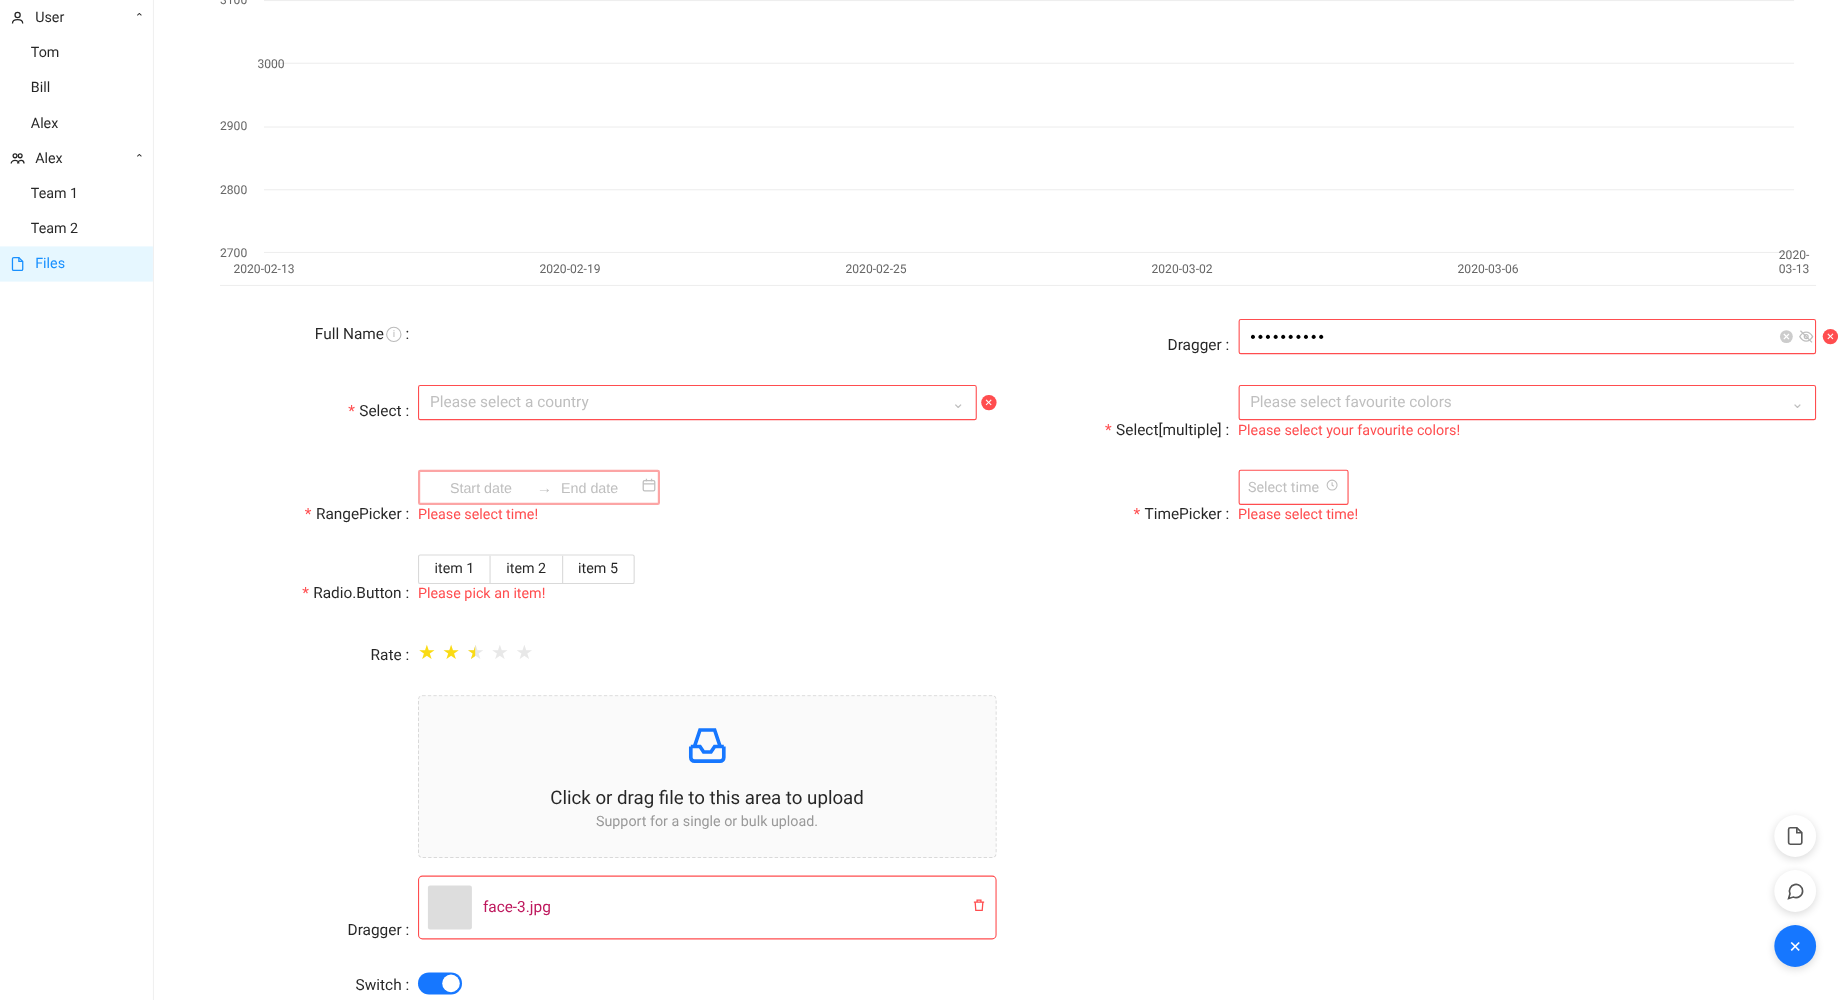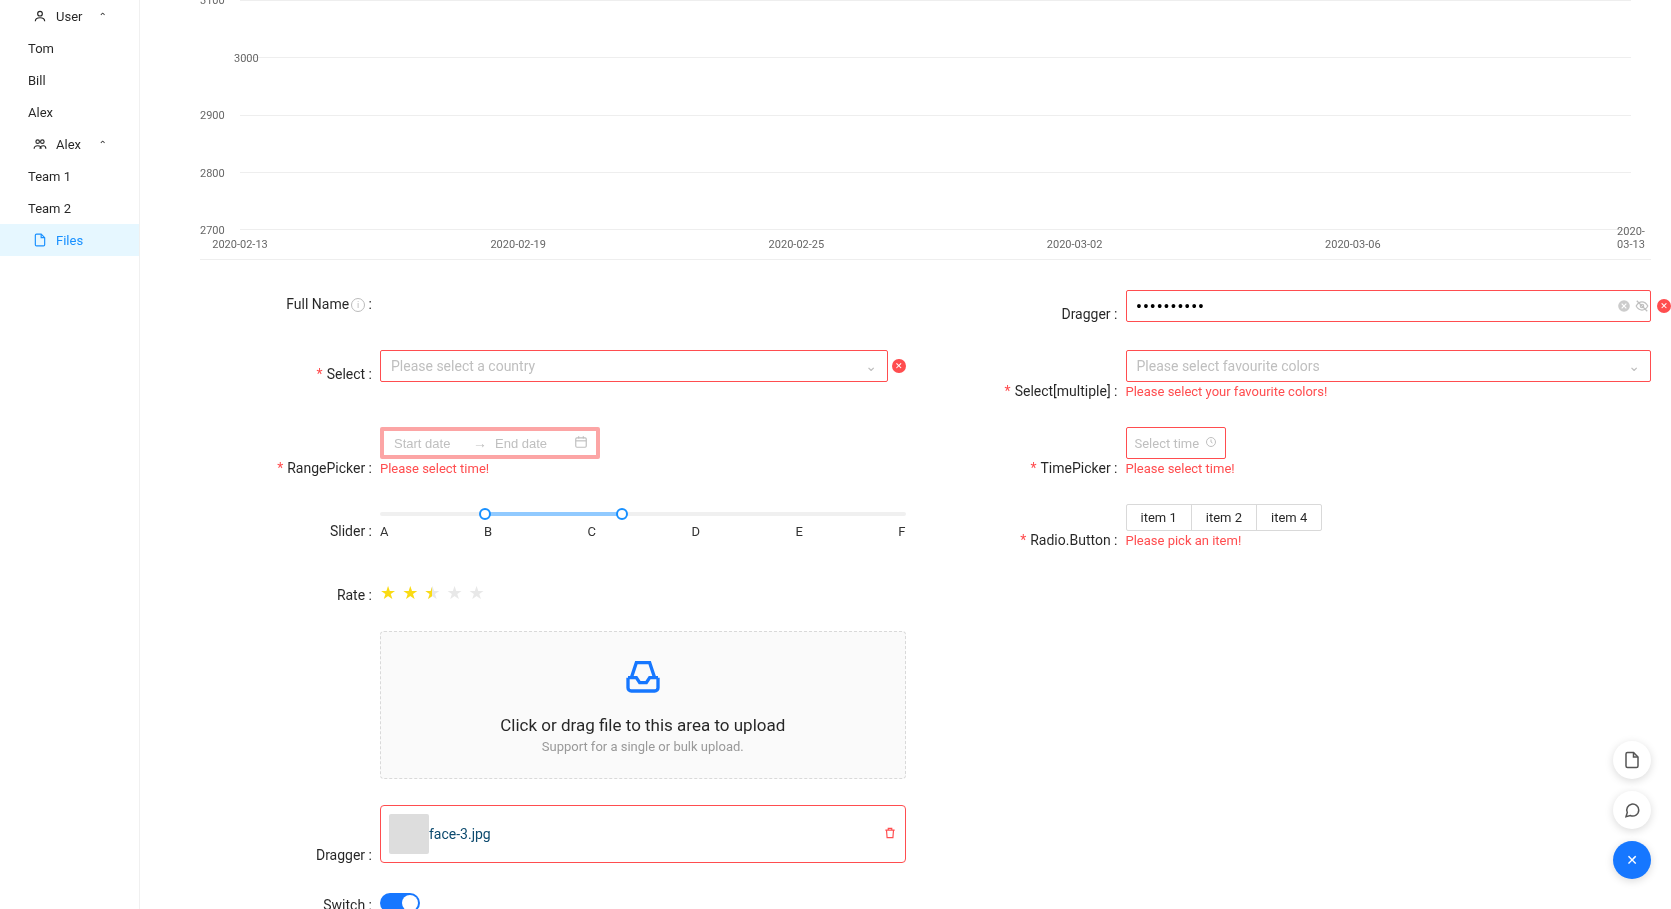--- a/index.html
+++ b/index.html
@@ -6,7 +6,7 @@
 body{margin:0;font-family:-apple-system,BlinkMacSystemFont,"Segoe UI",Roboto,sans-serif;font-size:14px;color:rgba(0,0,0,.85);background:#fff}
 .app{display:flex;min-height:100vh}
 .sidebar{width:140px;border-right:1px solid #f0f0f0;position:relative}
-.menu-item{display:flex;align-items:center;padding:0 32px;height:32px;cursor:pointer;font-size:13px}
+.menu-item{display:flex;align-items:center;padding:0 8px;height:32px;cursor:pointer;font-size:13px}
 .menu-item.active{background:#e6f7ff;color:#1890ff}
 .menu-sub{padding-left:28px}
 .menu-icon{width:16px;height:16px;margin-right:8px;display:inline-flex;align-items:center;justify-content:center}

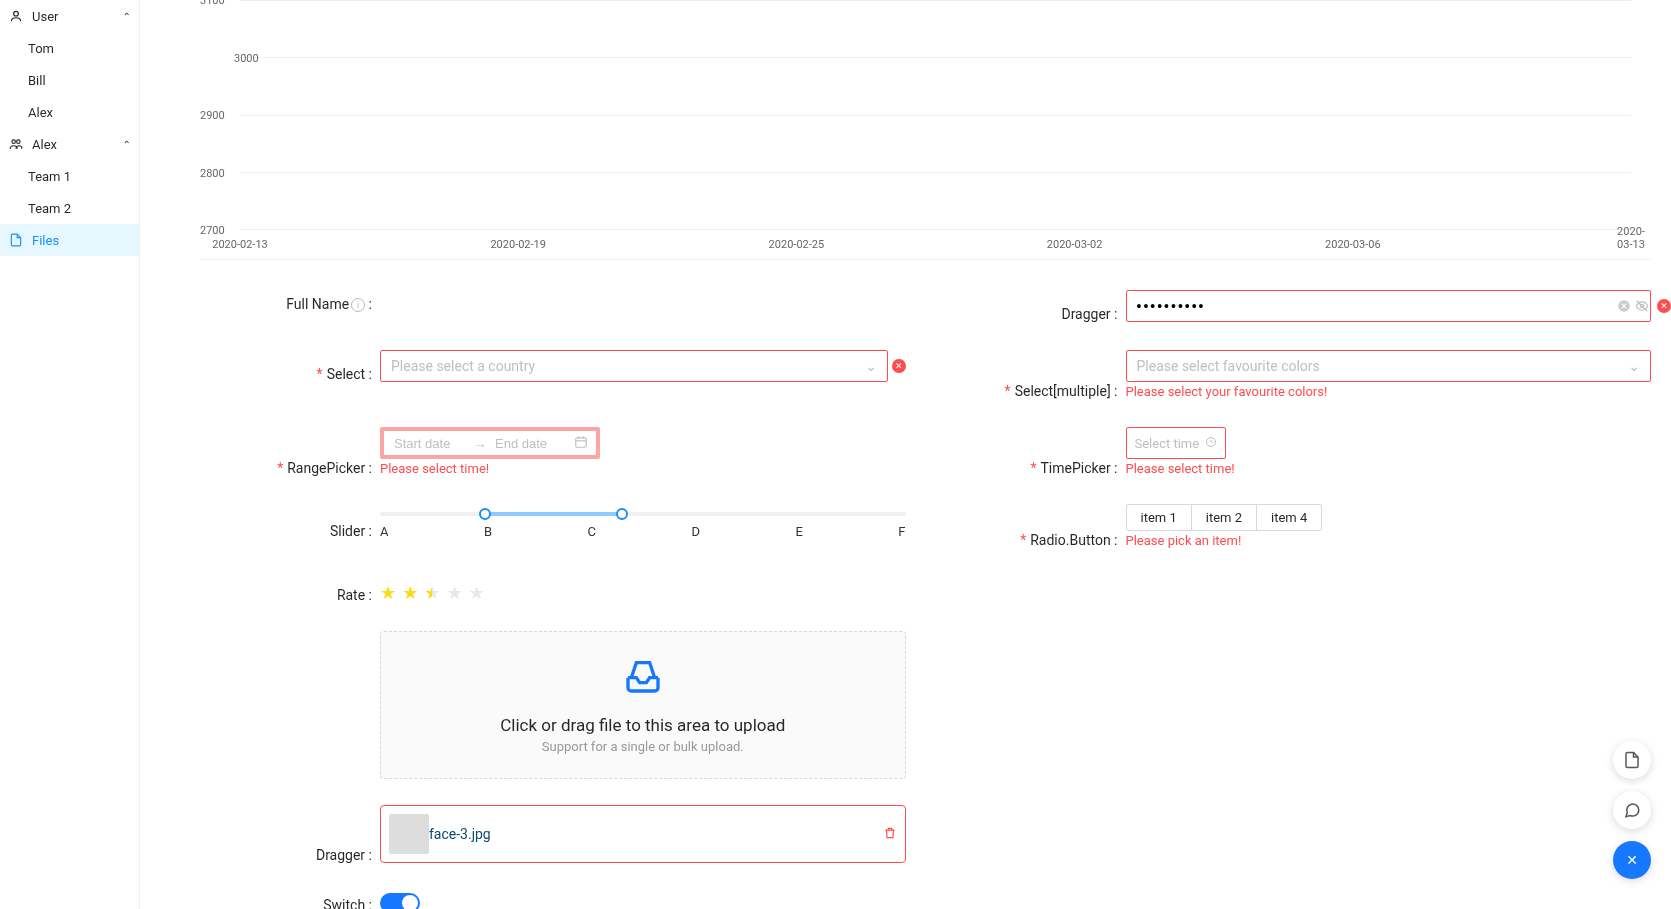--- a/index.html
+++ b/index.html
@@ -43,7 +43,7 @@
 .icon-err{width:14px;height:14px;background:#ff4d4f;border-radius:50%;display:flex;align-items:center;justify-content:center;color:#fff;font-size:9px;cursor:pointer;margin-left:4px}
 .select-err-icon{width:14px;height:14px;background:#ff4d4f;border-radius:50%;color:#fff;font-size:9px;display:inline-flex;align-items:center;justify-content:center;margin-left:4px}
 
-.range-picker{display:flex;align-items:center;width:220px;height:32px;border:4px solid #fca5a5;border-radius:2px;padding:0 8px}
+.range-picker{display:flex;align-items:center;width:220px;height:32px;border:2px solid #fca5a5;border-radius:2px;padding:0 25px}
 .range-picker input{border:none;outline:none;width:75px;font-size:13px}
 .range-picker input::placeholder{color:#bfbfbf}
 .range-arrow{margin:0 6px;color:#bfbfbf}

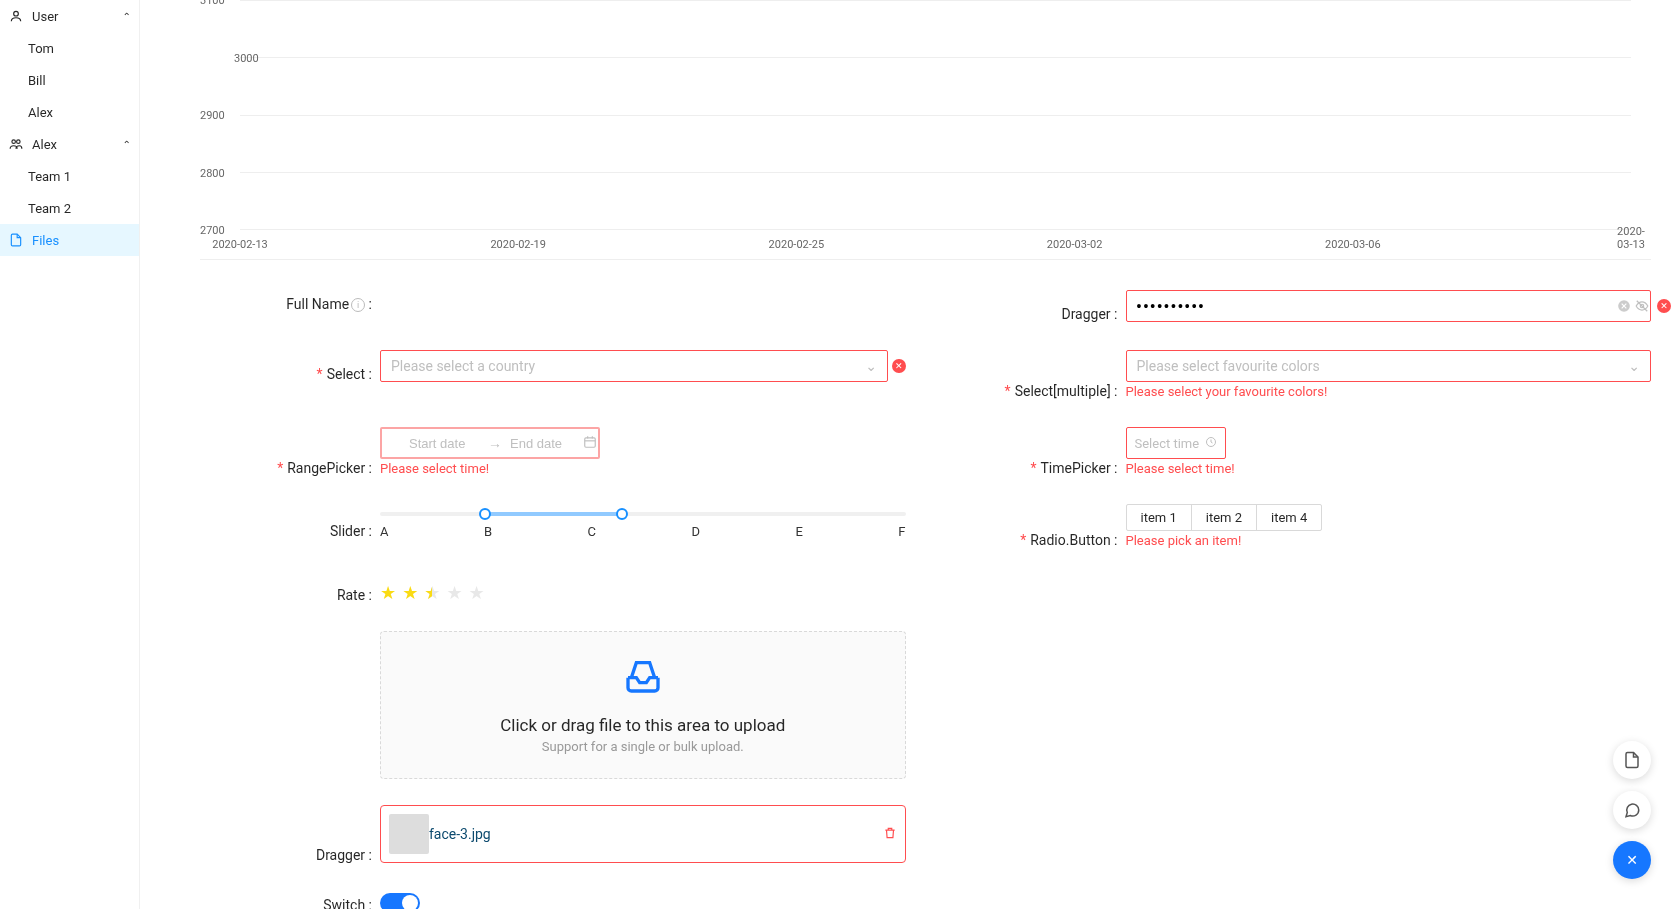--- a/index.html
+++ b/index.html
@@ -378,7 +378,7 @@
             <div class="radio-group">
               <div class="radio-btn">item 1</div>
               <div class="radio-btn">item 2</div>
-              <div class="radio-btn">item 4</div>
+              <div class="radio-btn">item 5</div>
             </div>
             <div class="err-text">Please pick an item!</div>
           </div>

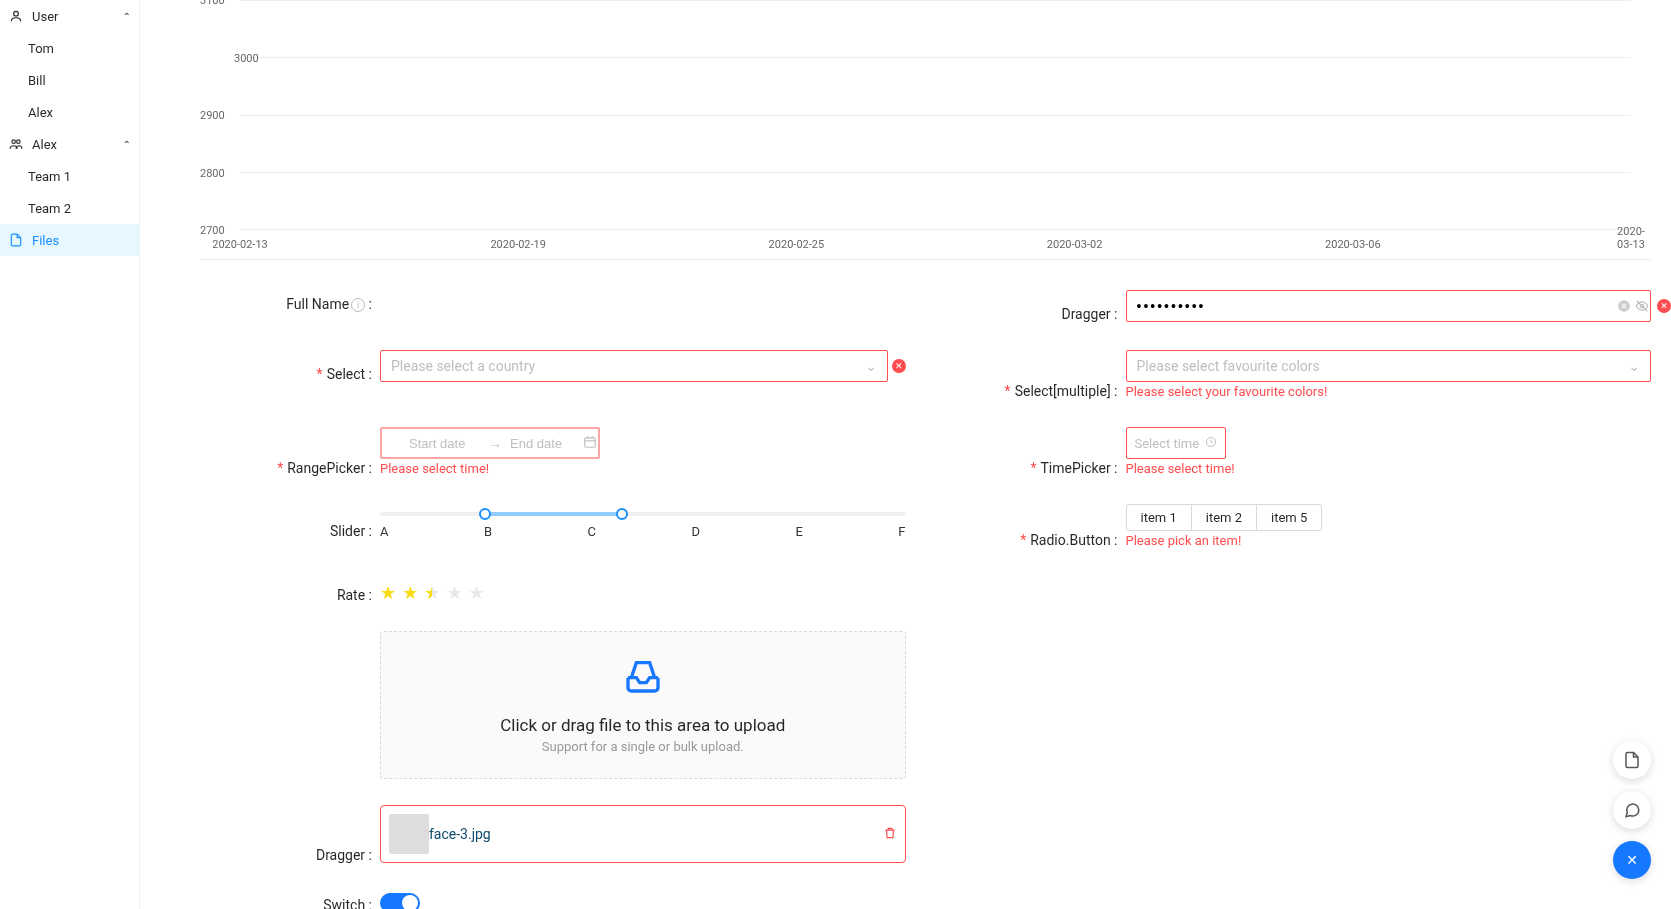--- a/index.html
+++ b/index.html
@@ -353,26 +353,6 @@
     <div class="form-row">
       <div class="form-col">
         <div class="form-item">
-          <div class="form-label"><span>Slider</span> :</div>
-          <div class="form-control slider-wrap">
-            <div class="slider-track">
-              <div class="slider-fill" id="slider-fill" style="left: 20%; width: 26%;"></div>
-              <div class="slider-handle" id="sh1" style="left: 20%;"></div>
-              <div class="slider-handle" id="sh2" style="left: 46%;"></div>
-            </div>
-            <div class="slider-marks" id="slider-marks">
-                <span>A</span>
-                <span>B</span>
-                <span>C</span>
-                <span>D</span>
-                <span>E</span>
-                <span>F</span>
-              </div>
-          </div>
-        </div>
-      </div>
-      <div class="form-col">
-        <div class="form-item">
           <div class="form-label"><span class="req">*</span><span>Radio.Button</span> :</div>
           <div class="form-control">
             <div class="radio-group">

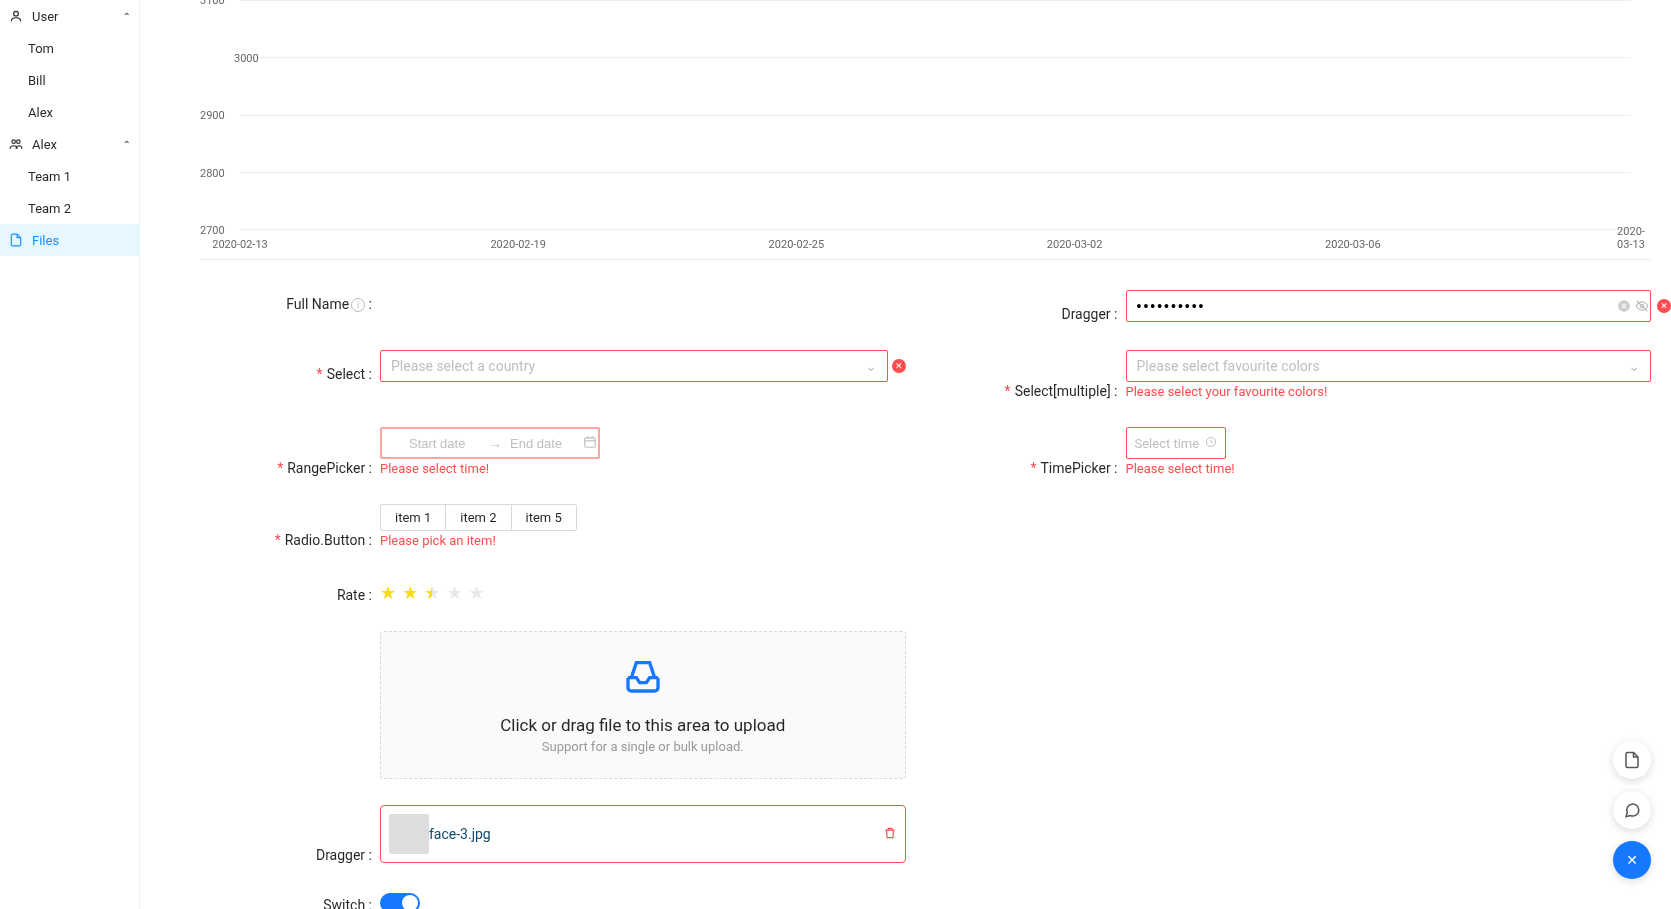--- a/index.html
+++ b/index.html
@@ -73,7 +73,7 @@
 .dragger .inbox{color:#1677ff;font-size:36px;margin-bottom:10px}
 .dragger .title{font-size:17px;margin-bottom:4px}
 .dragger .hint{color:#999;font-size:13px}
-.upload-item{margin-top:26px;border:1px solid #ff4d4f;border-radius:4px;padding:8px;display:flex;align-items:center;color:#0c4a6e}
+.upload-item{margin-top:16px;border:1px solid #ff4d4f;border-radius:4px;padding:8px;display:flex;align-items:center;gap:10px;color:#be185d}
 .upload-thumb{width:40px;height:40px;background:#ddd;border-radius:2px;flex-shrink:0}
 .upload-del{margin-left:auto;color:#ff4d4f;cursor:pointer}
 

